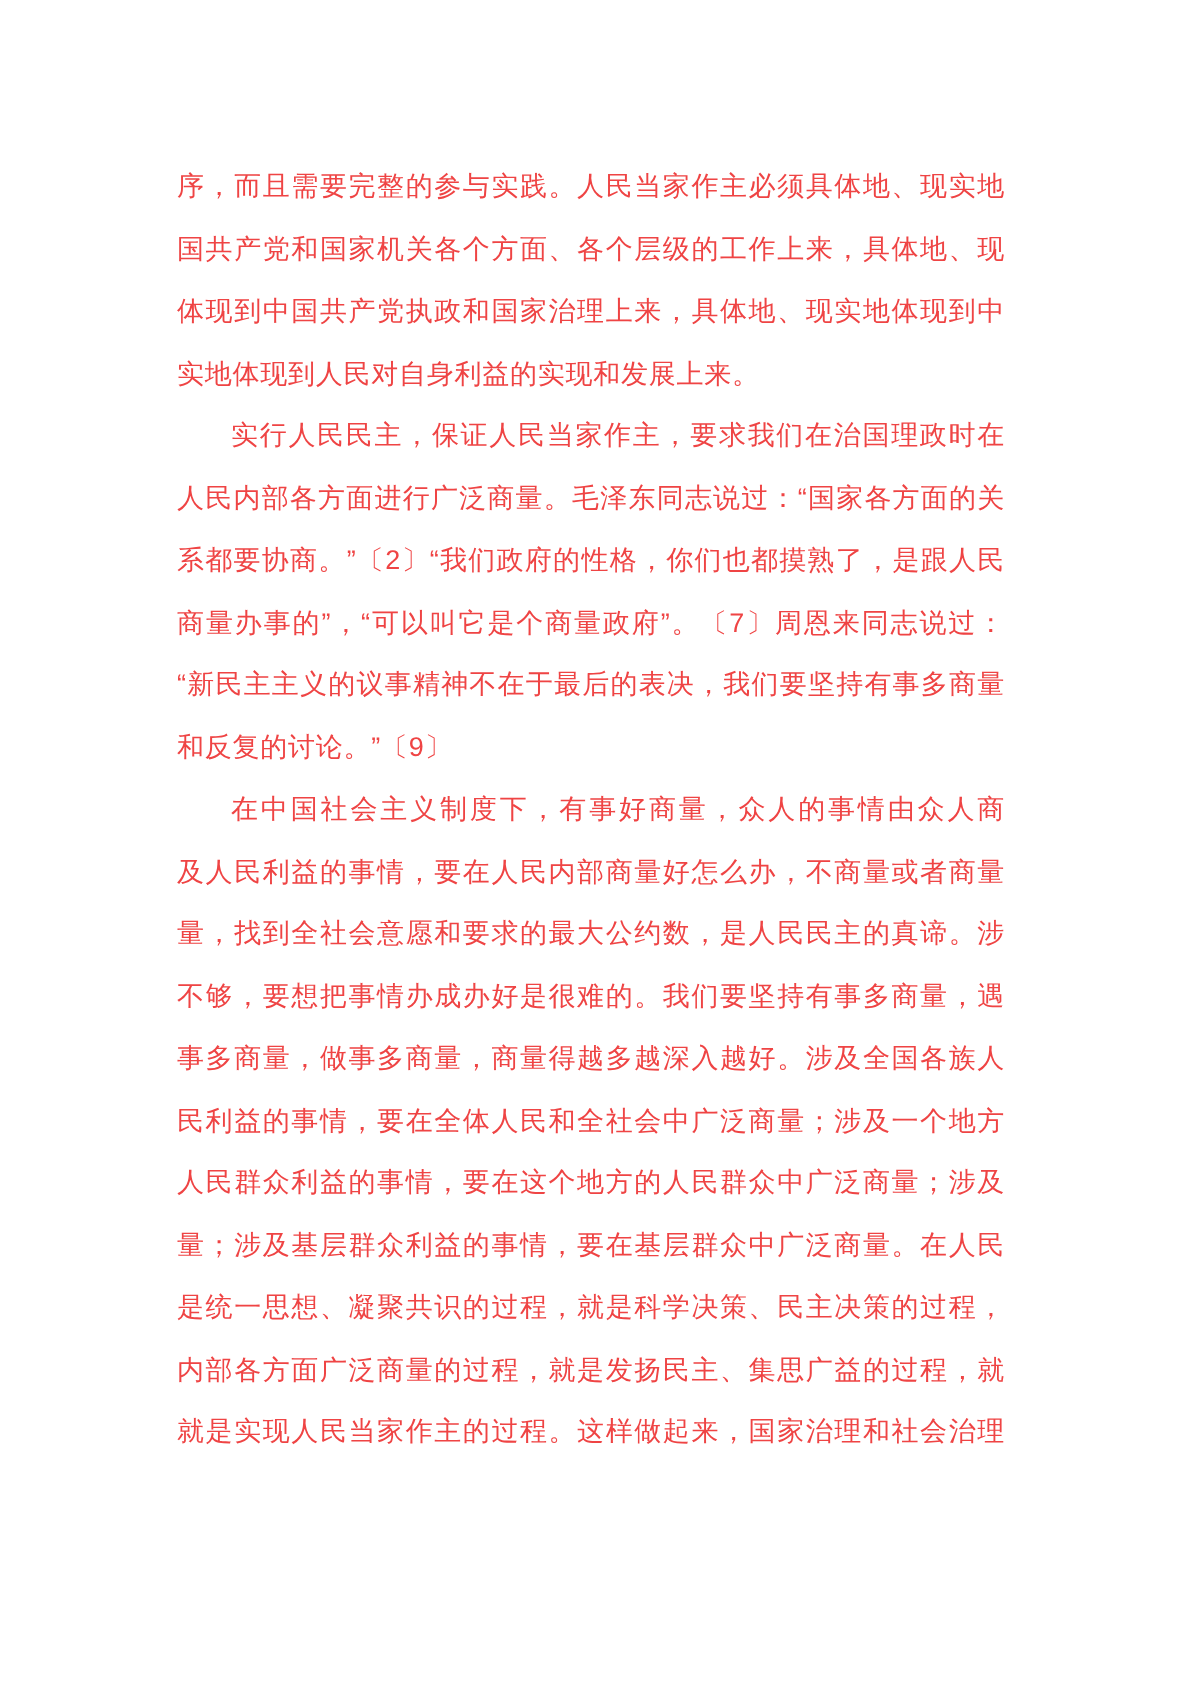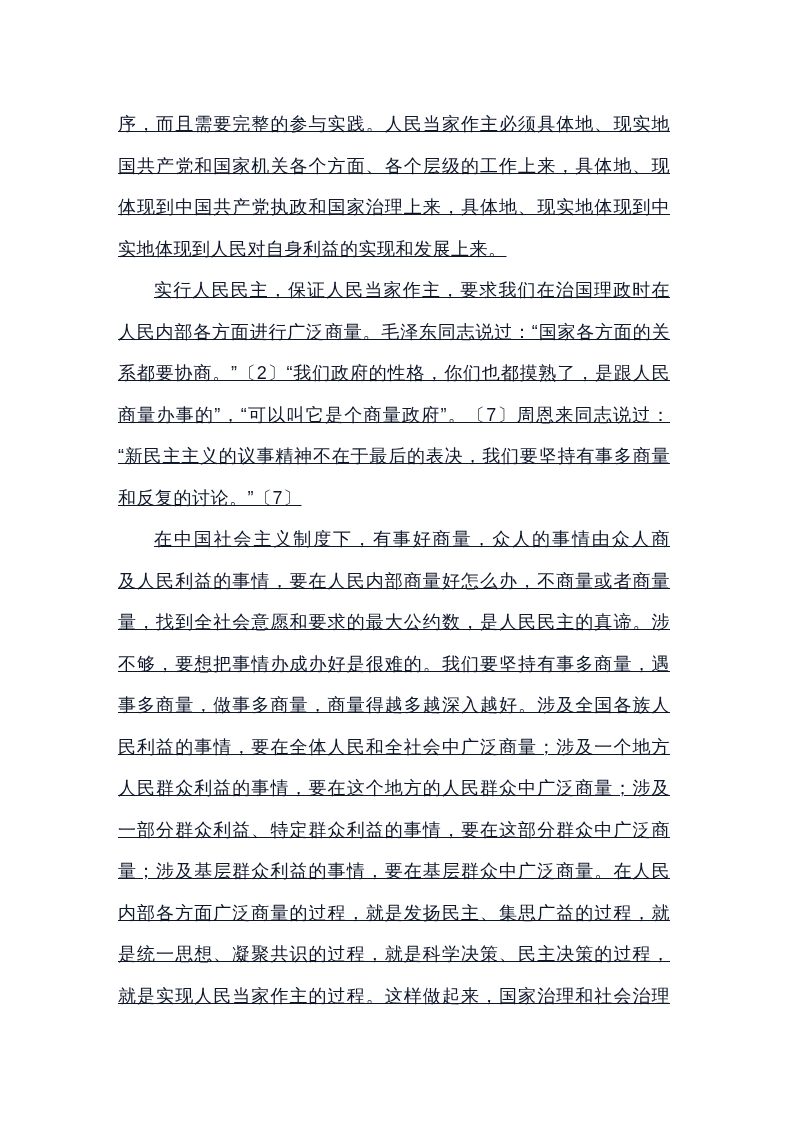--- a/index.html
+++ b/index.html
@@ -50,7 +50,7 @@
 </head>
 <body style="background: rgb(255, 255, 255);">
 
-<div class="doc-page" style="color: #0f172a; text-decoration: underline;">
+<div class="doc-page" style="color: #ef4444;">
 
   <div class="paragraph">
     <div class="text-line">序，而且需要完整的参与实践。人民当家作主必须具体地、现实地</div>

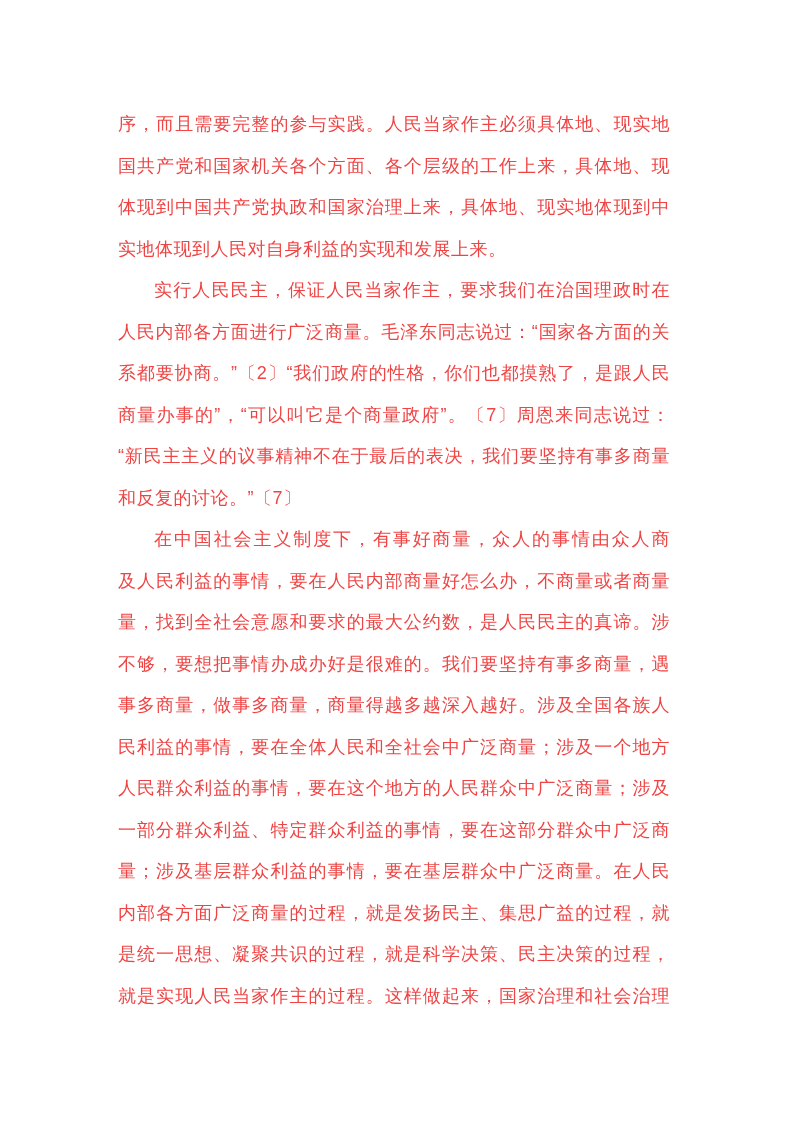--- a/index.html
+++ b/index.html
@@ -65,7 +65,7 @@
     <div class="text-line">系都要协商。”〔2〕“我们政府的性格，你们也都摸熟了，是跟人民</div>
     <div class="text-line">商量办事的”，“可以叫它是个商量政府”。〔7〕周恩来同志说过：</div>
     <div class="text-line">“新民主主义的议事精神不在于最后的表决，我们要坚持有事多商量</div>
-    <div class="text-line para-end">和反复的讨论。”〔7〕</div>
+    <div class="text-line para-end">和反复的讨论。”〔9〕</div>
   </div>
 
   <div class="paragraph">

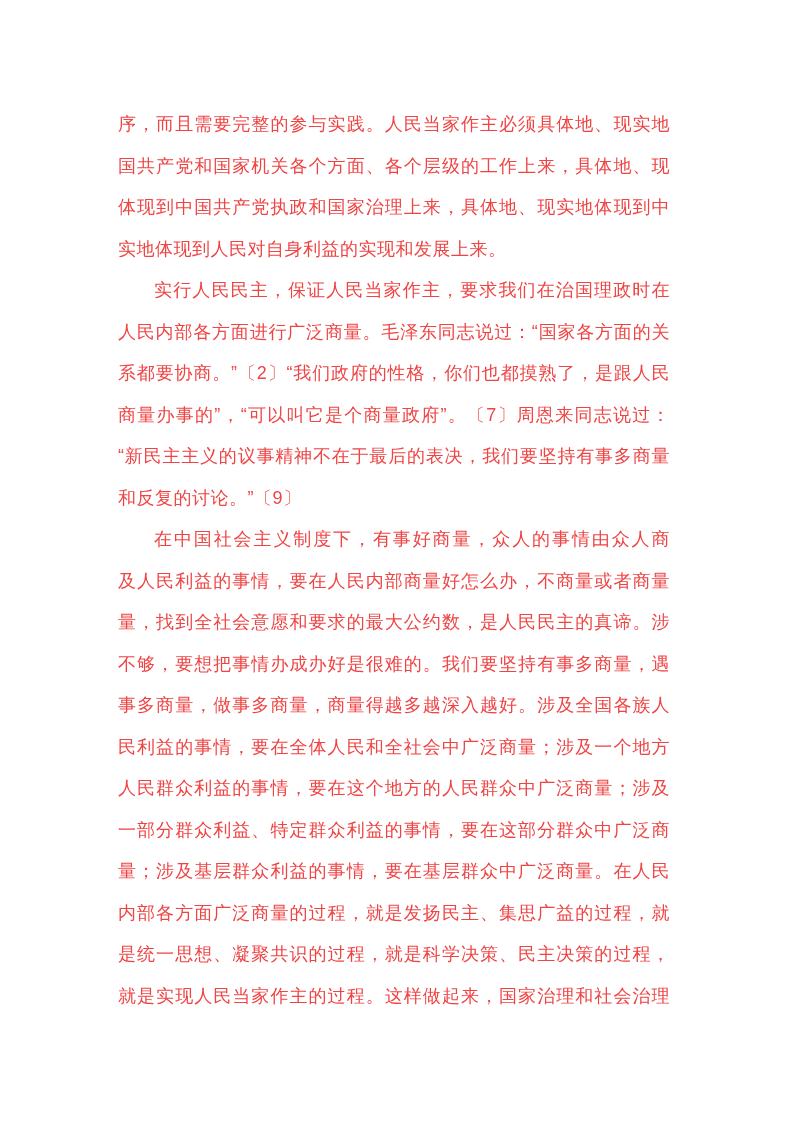--- a/index.html
+++ b/index.html
@@ -76,7 +76,6 @@
     <div class="text-line">事多商量，做事多商量，商量得越多越深入越好。涉及全国各族人</div>
     <div class="text-line">民利益的事情，要在全体人民和全社会中广泛商量；涉及一个地方</div>
     <div class="text-line">人民群众利益的事情，要在这个地方的人民群众中广泛商量；涉及</div>
-    <div class="text-line">一部分群众利益、特定群众利益的事情，要在这部分群众中广泛商</div>
     <div class="text-line">量；涉及基层群众利益的事情，要在基层群众中广泛商量。在人民</div>
     <div class="text-line">内部各方面广泛商量的过程，就是发扬民主、集思广益的过程，就</div>
     <div class="text-line">是统一思想、凝聚共识的过程，就是科学决策、民主决策的过程，</div>

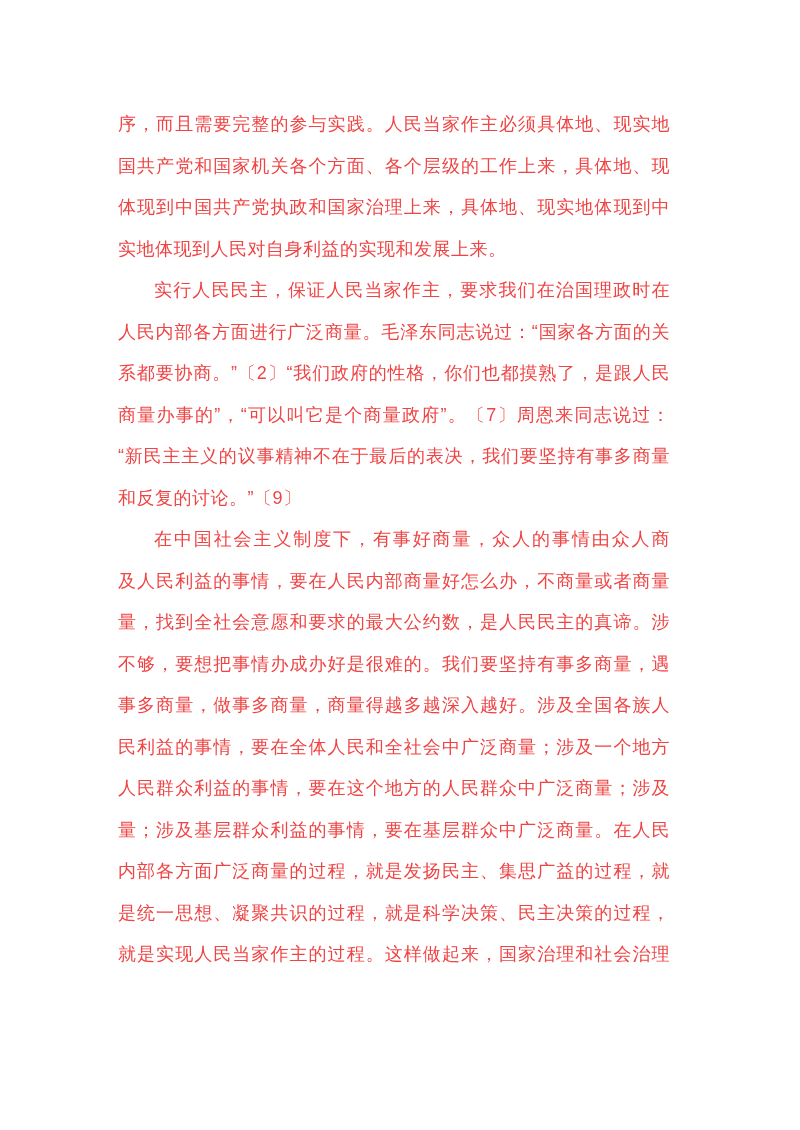--- a/index.html
+++ b/index.html
@@ -77,8 +77,8 @@
     <div class="text-line">民利益的事情，要在全体人民和全社会中广泛商量；涉及一个地方</div>
     <div class="text-line">人民群众利益的事情，要在这个地方的人民群众中广泛商量；涉及</div>
     <div class="text-line">量；涉及基层群众利益的事情，要在基层群众中广泛商量。在人民</div>
+    <div class="text-line">是统一思想、凝聚共识的过程，就是科学决策、民主决策的过程，</div>
     <div class="text-line">内部各方面广泛商量的过程，就是发扬民主、集思广益的过程，就</div>
-    <div class="text-line">是统一思想、凝聚共识的过程，就是科学决策、民主决策的过程，</div>
     <div class="text-line">就是实现人民当家作主的过程。这样做起来，国家治理和社会治理</div>
   </div>
 

